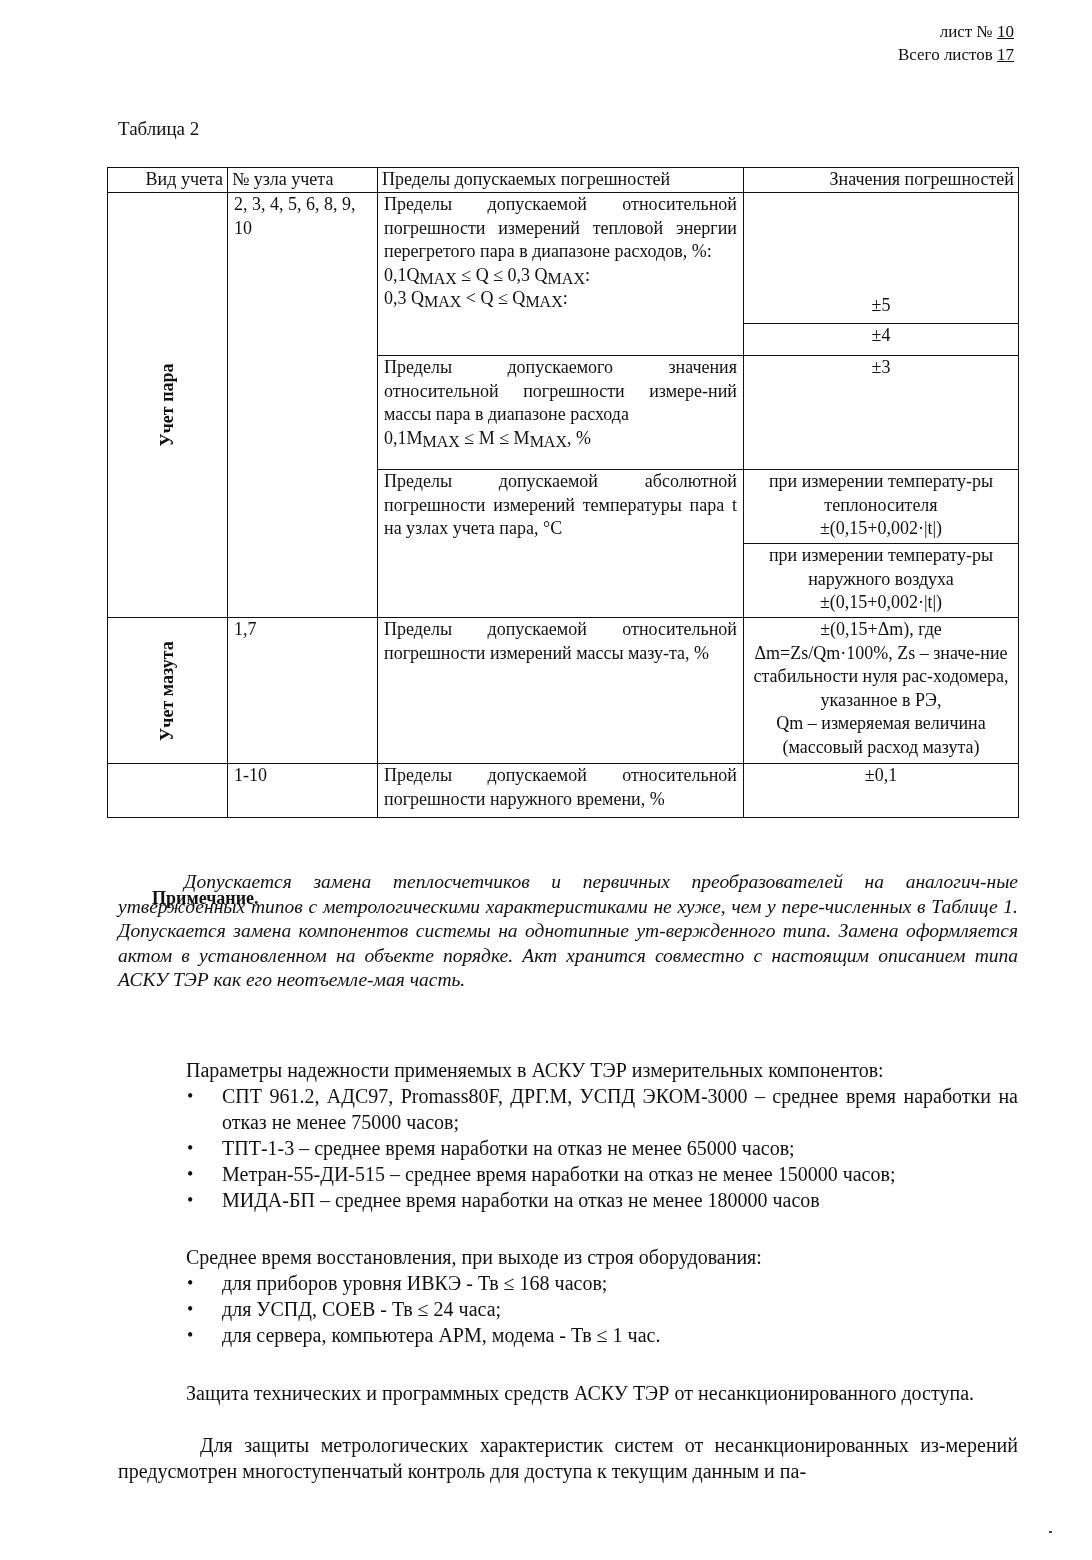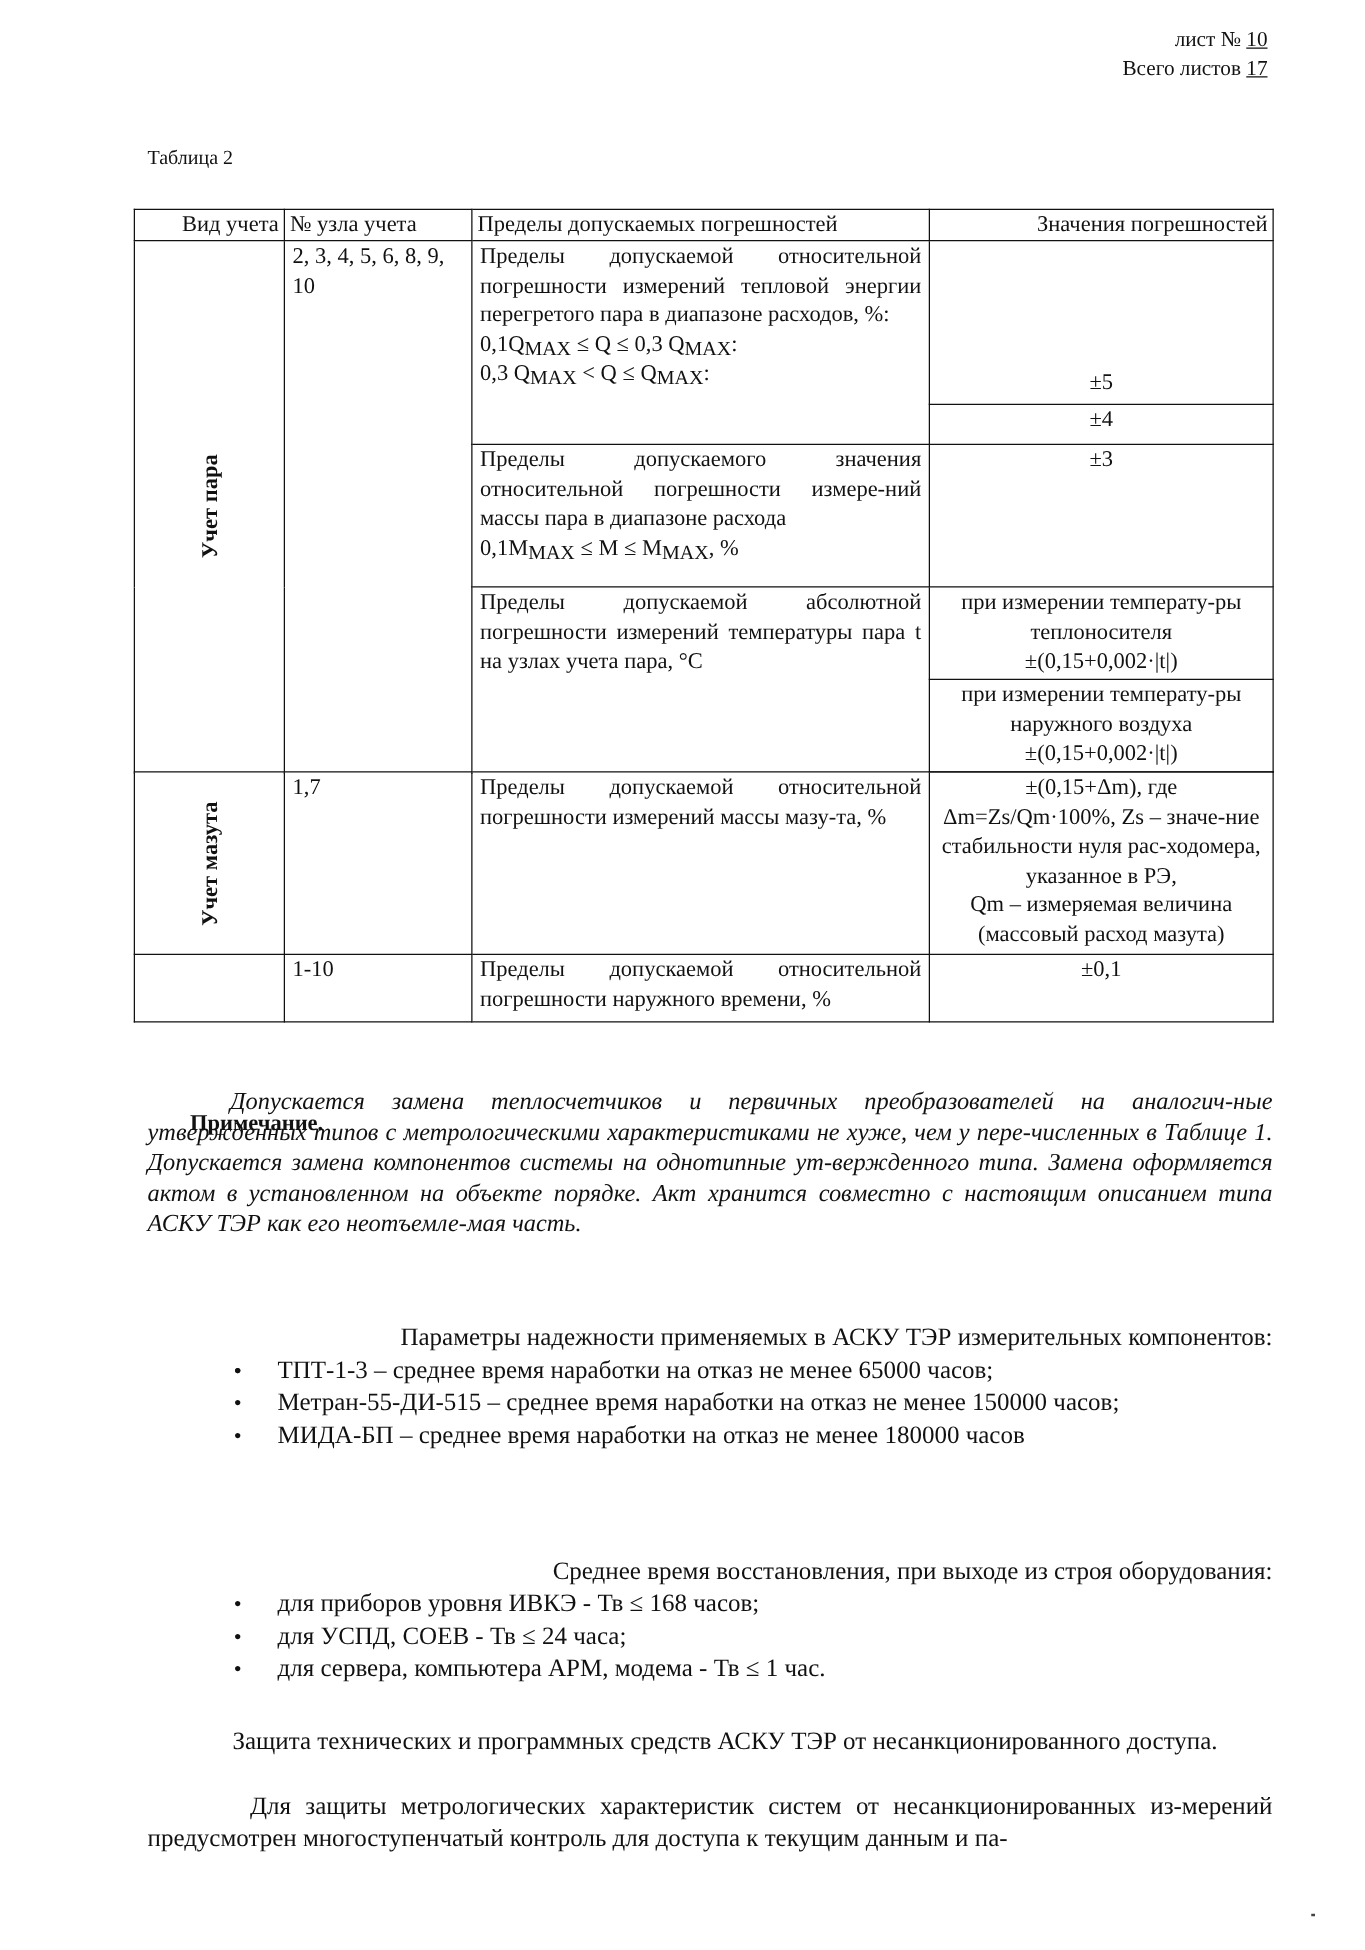--- a/index.html
+++ b/index.html
@@ -14,7 +14,7 @@
   }
   .page-header u { text-decoration: underline; }
   .table-caption {
-    position: absolute; left: 118px; top: 118px; font-size: 16px;
+    position: absolute; left: 118px; top: 118px; font-size: 19px;
   }
   table.spec {
     position: absolute; left: 107px; top: 167px;

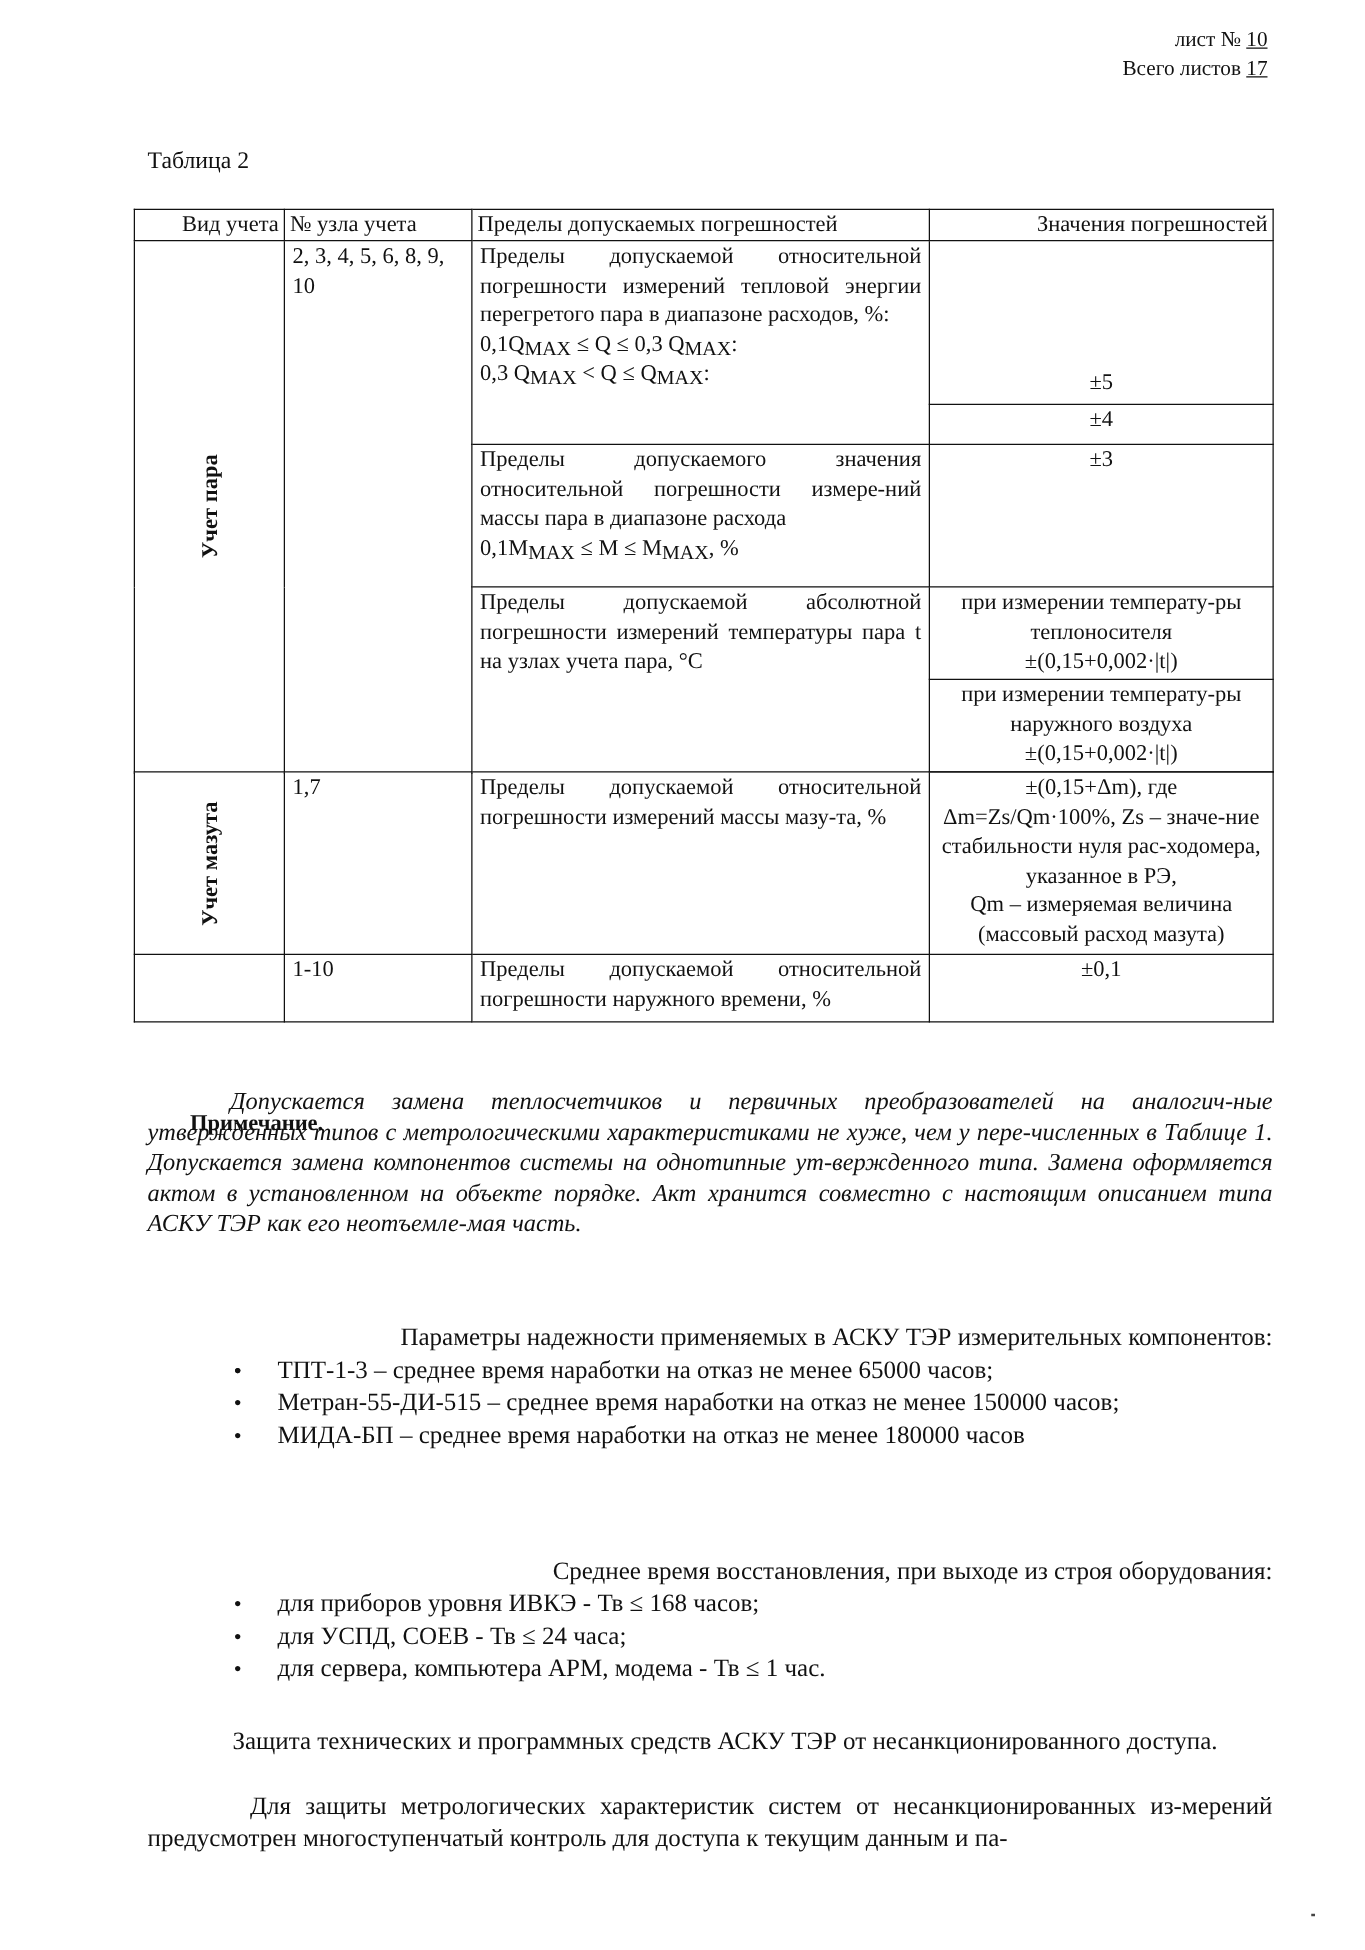--- a/index.html
+++ b/index.html
@@ -45,7 +45,7 @@
     text-align: justify; text-indent: 66px;
   }
   .para {
-    position: absolute; left: 118px; width: 900px; font-size: 20px; line-height: 26px; text-align: right;
+    position: absolute; left: 118px; width: 900px; font-size: 20px; line-height: 26px;
   }
   .para.indent { text-indent: 68px; }
   .para.just { text-align: justify; text-align-last: left; }

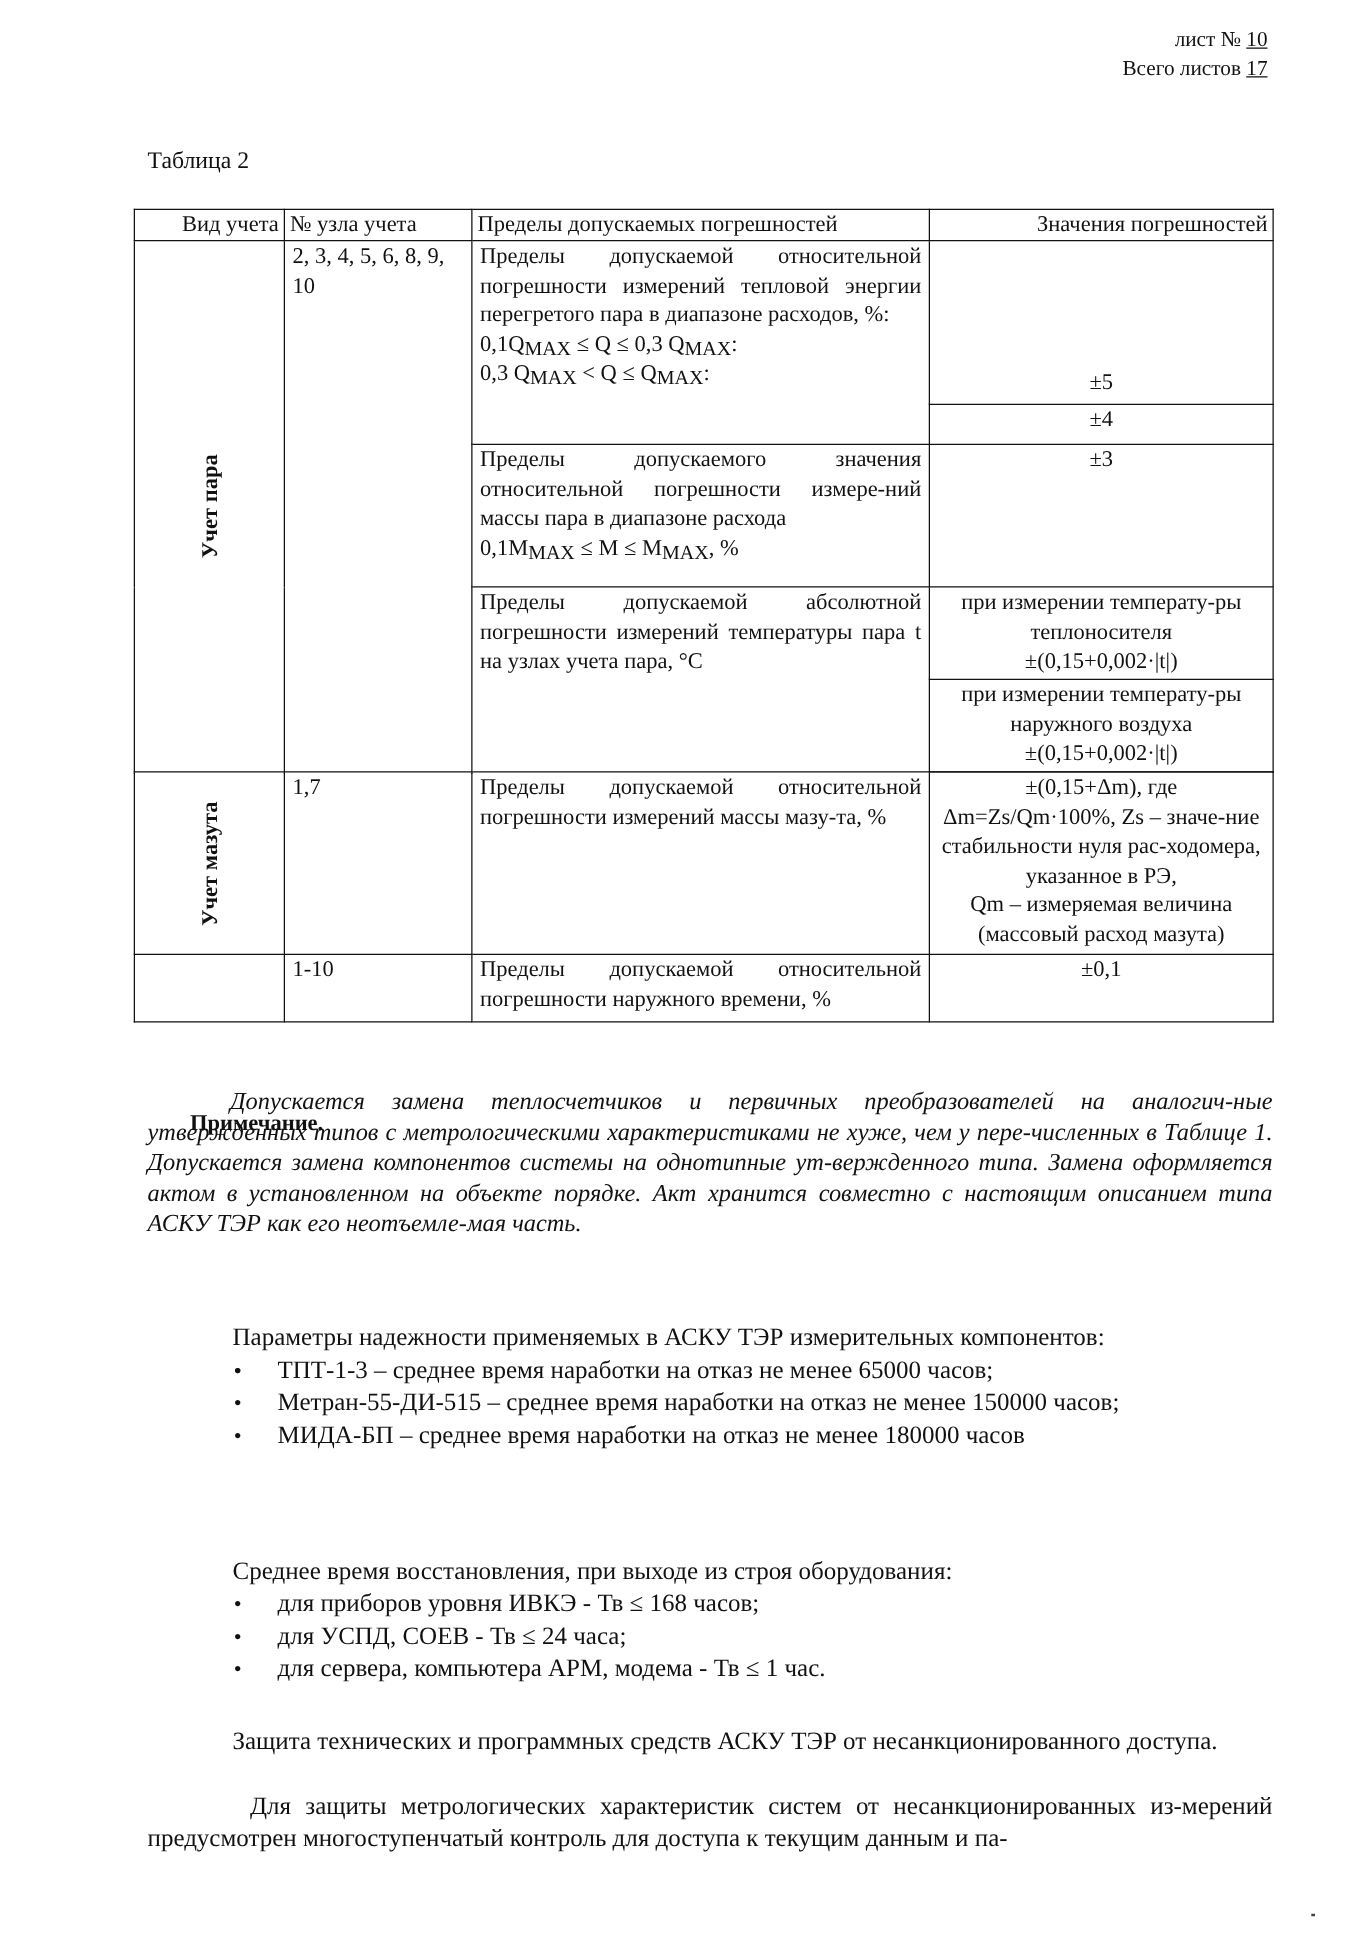--- a/index.html
+++ b/index.html
@@ -153,7 +153,7 @@
 
 <div class="para" style="top:1057px; left:186px; width:832px;">Параметры надежности применяемых в АСКУ ТЭР измерительных компонентов:</div>
 <ul class="bullets" style="top:1083px;">
-  <li><span class="bullet">•</span></li>
+  <li><span class="bullet">•</span><span>СПТ 961.2, АДС97, Promass80F, ДРГ.М, УСПД ЭКОМ-3000 – среднее время наработки на отказ не менее 75000 часов;</span></li>
   <li><span class="bullet">•</span><span>ТПТ-1-3 – среднее время наработки на отказ не менее 65000 часов;</span></li>
   <li><span class="bullet">•</span><span>Метран-55-ДИ-515 – среднее время наработки на отказ не менее 150000 часов;</span></li>
   <li><span class="bullet">•</span><span>МИДА-БП – среднее время наработки на отказ не менее 180000 часов</span></li>

